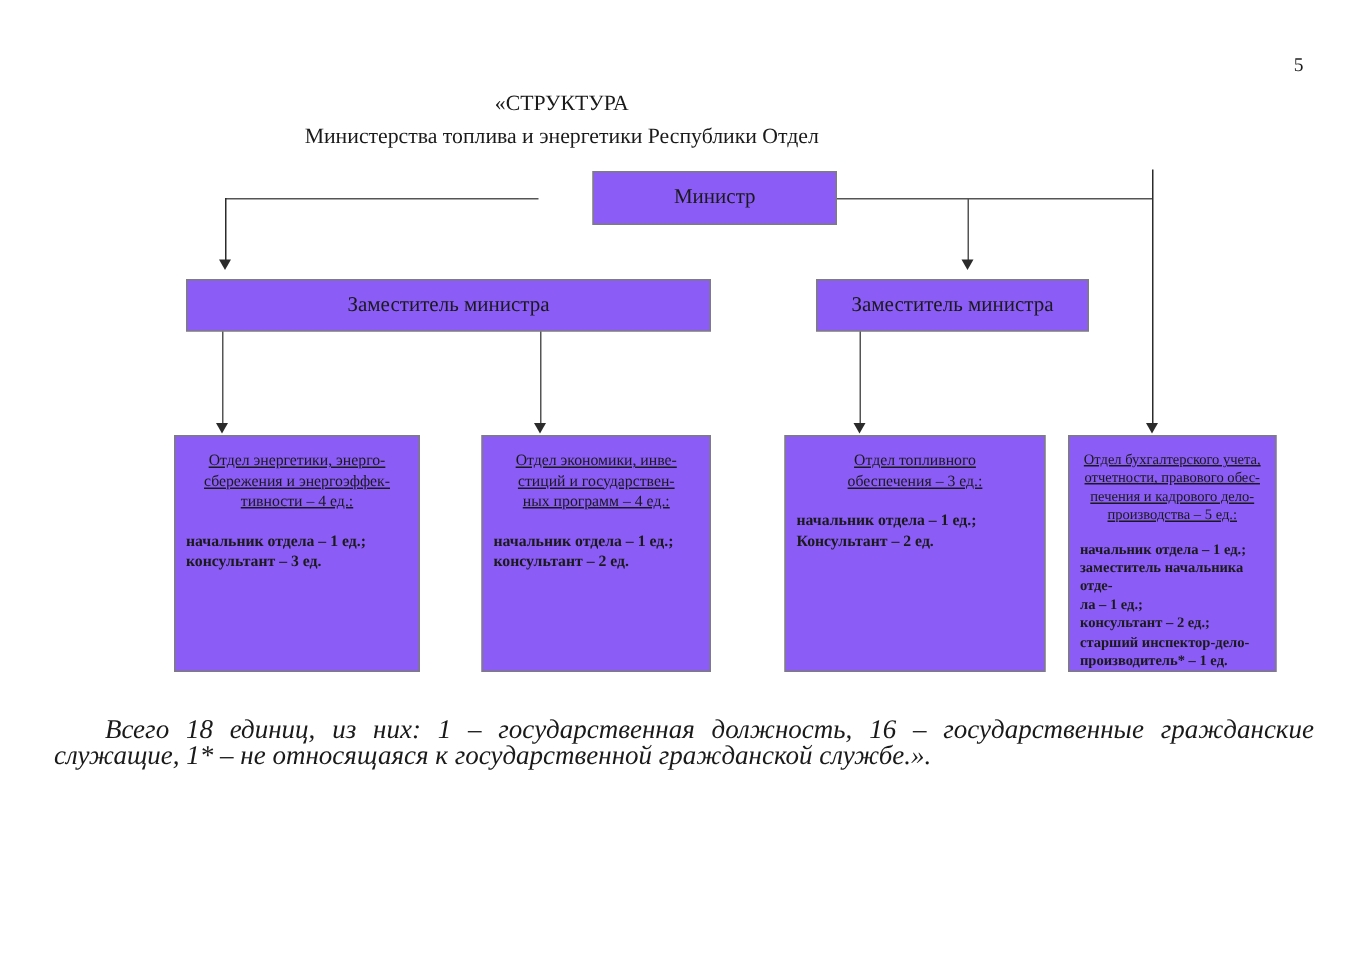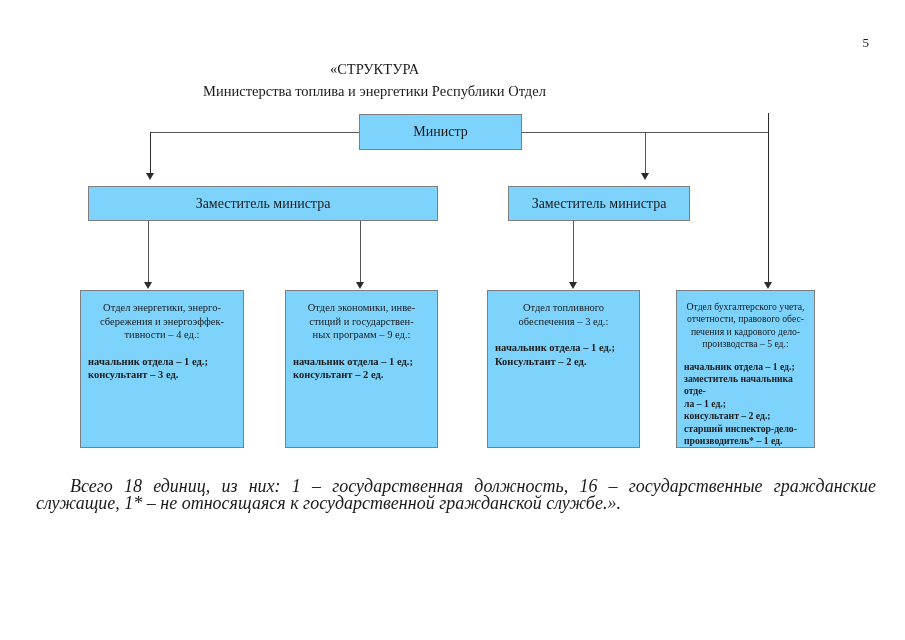--- a/index.html
+++ b/index.html
@@ -40,8 +40,9 @@
   .node {
     position: absolute;
     border: 1px solid #7d7d7d;
-    background: #7dd3fc;
+    background: #8b5cf6;
     box-sizing: border-box;
+    margin-left: 36px;
   }
   .node-center {
     display: flex;

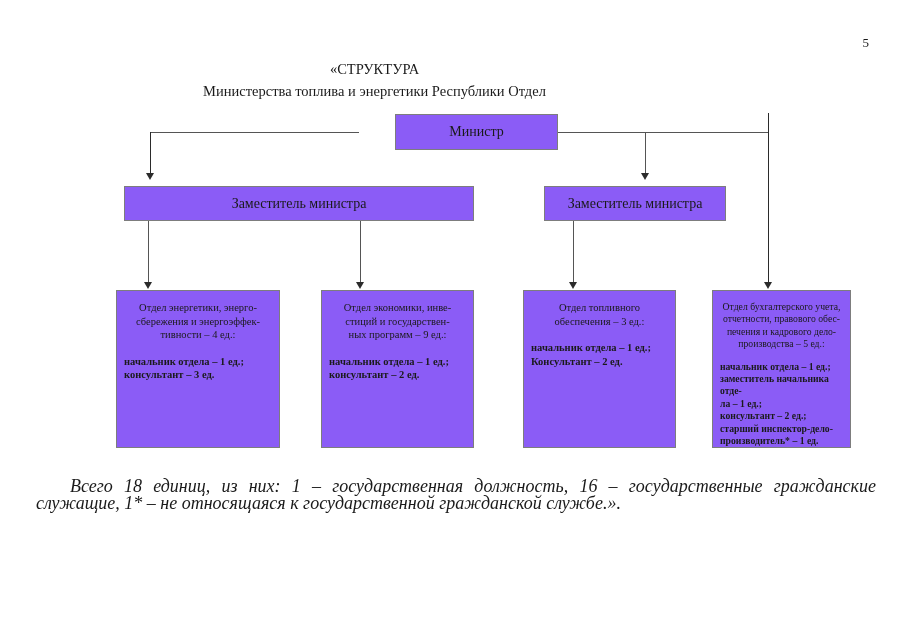--- a/index.html
+++ b/index.html
@@ -67,7 +67,7 @@
   .dept-3 { left: 487px; width: 153px; }
   .dept-4 { left: 676px; width: 139px; font-size: 9.7px; line-height: 12.4px; }
 
-  .dept-head { text-align: center; white-space: pre-line; }
+  .dept-head { text-align: center; white-space: pre-line; text-decoration: underline; }
   .dept-body { text-align: left; white-space: pre-line; margin-top: 13px; font-weight: bold; }
   .dept-4 .dept-body { margin-top: 10px; }
   .dept-4 .dept-head { text-align: center; }

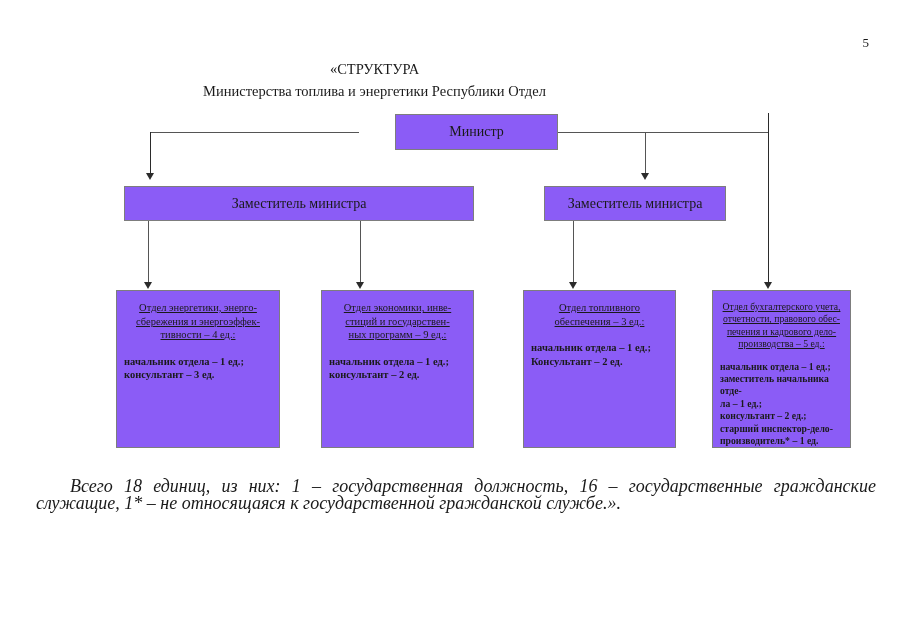--- a/index.html
+++ b/index.html
@@ -161,7 +161,7 @@
   <div class="node dept dept-2">
     <div class="dept-head">Отдел экономики, инве-
 стиций и государствен-
-ных программ – 9 ед.:</div>
+ных программ – 4 ед.:</div>
     <div class="dept-body">начальник отдела – 1 ед.;
 консультант – 2 ед.</div>
   </div>

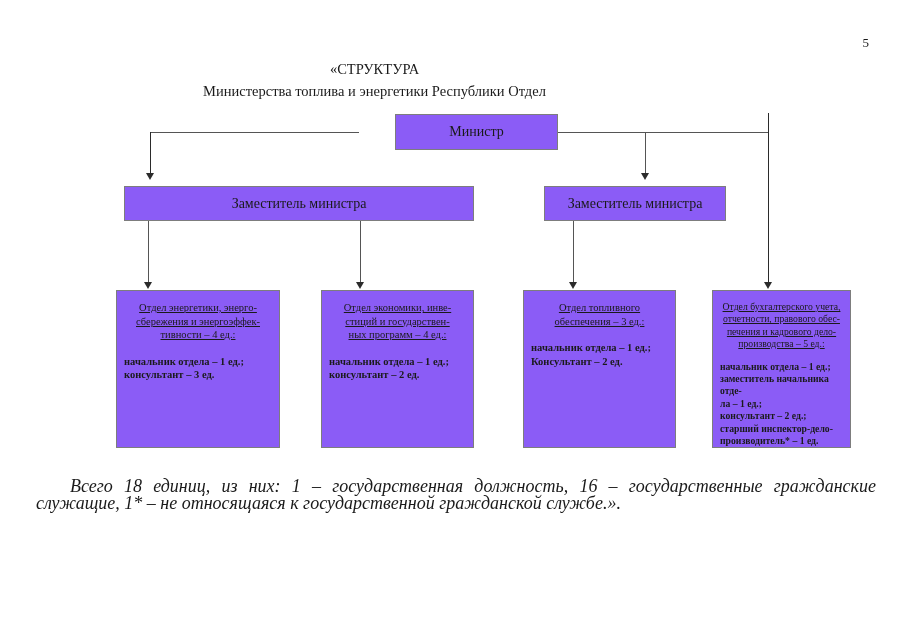--- a/index.html
+++ b/index.html
@@ -64,7 +64,7 @@
   }
   .dept-1 { left: 80px;  width: 164px; }
   .dept-2 { left: 285px; width: 153px; }
-  .dept-3 { left: 487px; width: 153px; }
+  .dept-3 { left: 487px; width: 174px; }
   .dept-4 { left: 676px; width: 139px; font-size: 9.7px; line-height: 12.4px; }
 
   .dept-head { text-align: center; white-space: pre-line; text-decoration: underline; }

